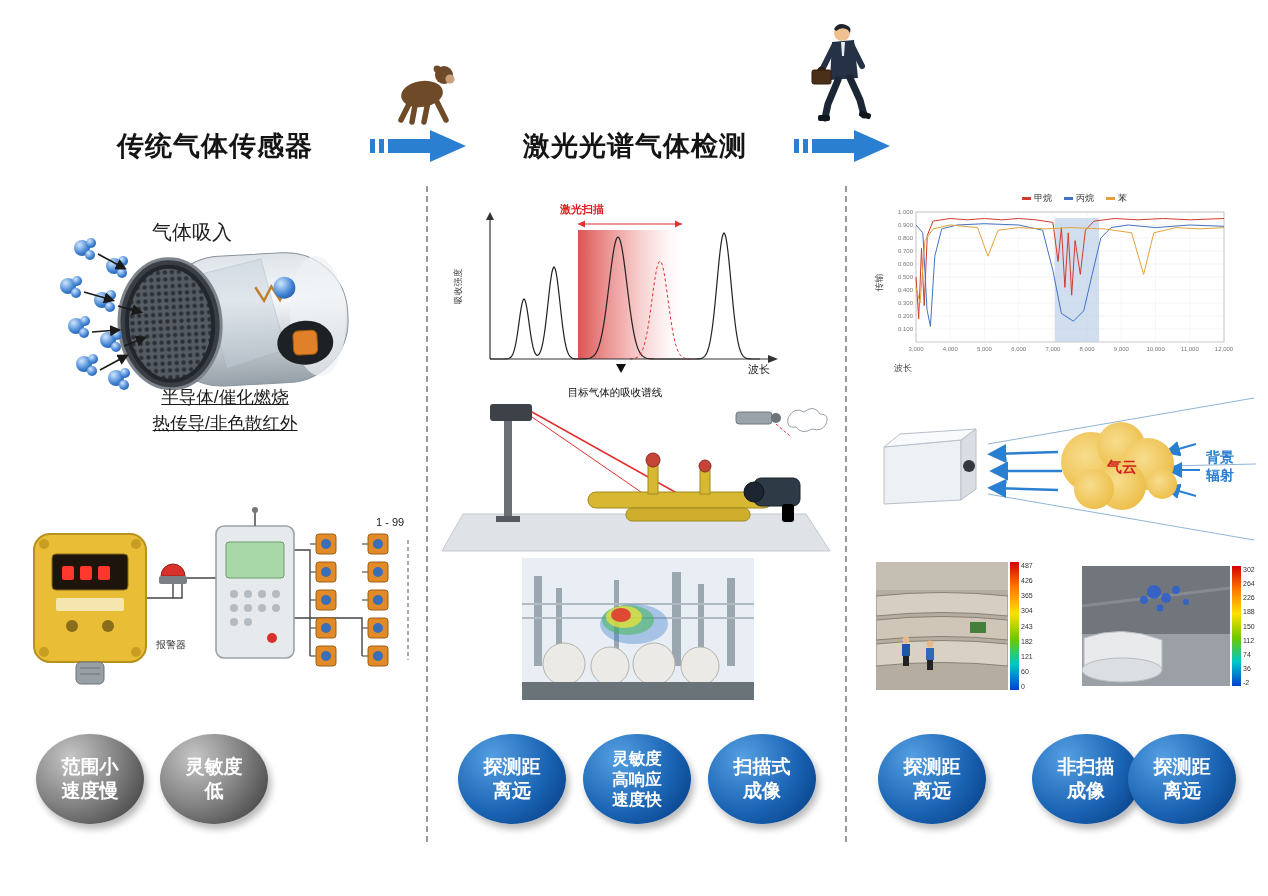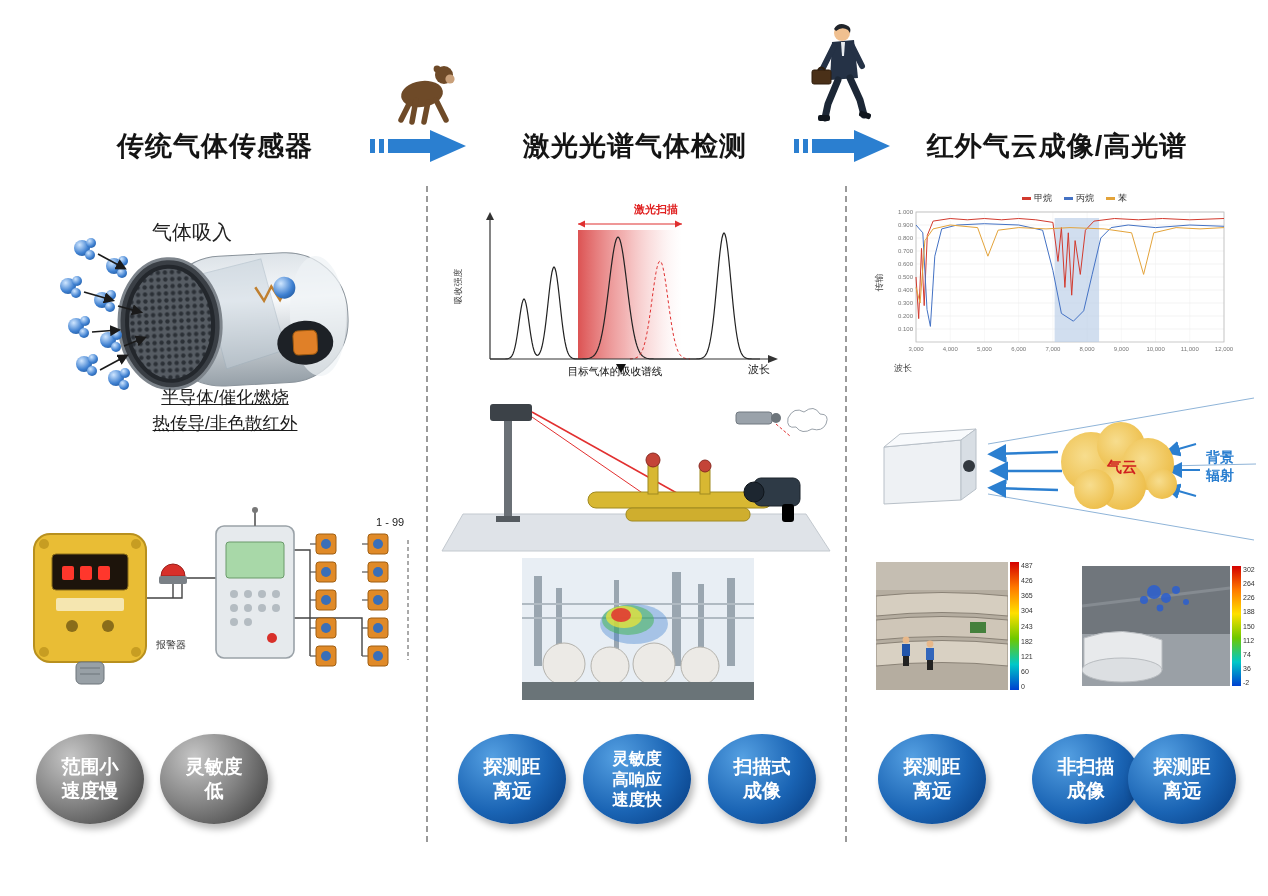--- a/index.html
+++ b/index.html
@@ -39,7 +39,6 @@
 
   <div class="col-title" style="left:95px;top:128px;width:240px;">传统气体传感器</div>
   <div class="col-title" style="left:510px;top:128px;width:250px;">激光光谱气体检测</div>
-  <div class="col-title" style="left:918px;top:128px;width:278px;">红外气云成像/高光谱</div>
 
   <svg class="abs" style="left:388px;top:60px;" width="74" height="66" viewBox="0 0 74 66">
     <g fill="#6e4a28" stroke="none">

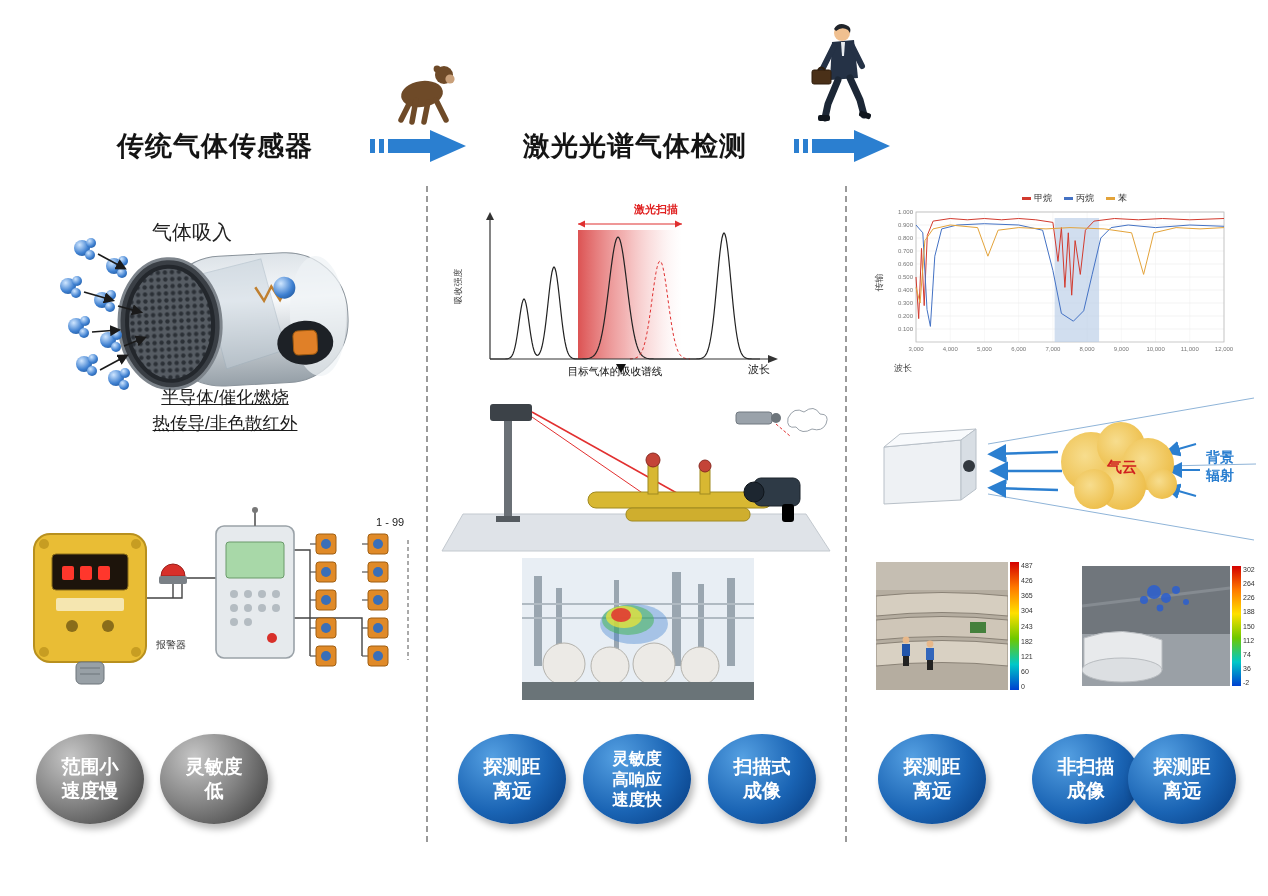--- a/index.html
+++ b/index.html
@@ -18,7 +18,7 @@
   .badge.lines3{font-size:16.5px;}
   .chart-wrap{position:absolute;background:#fff;}
   .chart-overlay{position:absolute;pointer-events:none;}
-  .laser-scan-label{color:#e02020;font-weight:bold;font-size:11px;text-align:right;}
+  .laser-scan-label{color:#e02020;font-weight:bold;font-size:11px;text-align:left;}
   .axis-label{font-size:11px;color:#222;}
   .axis-label-small{font-size:9px;color:#444;}
   .rot{transform:rotate(-90deg);transform-origin:center;}

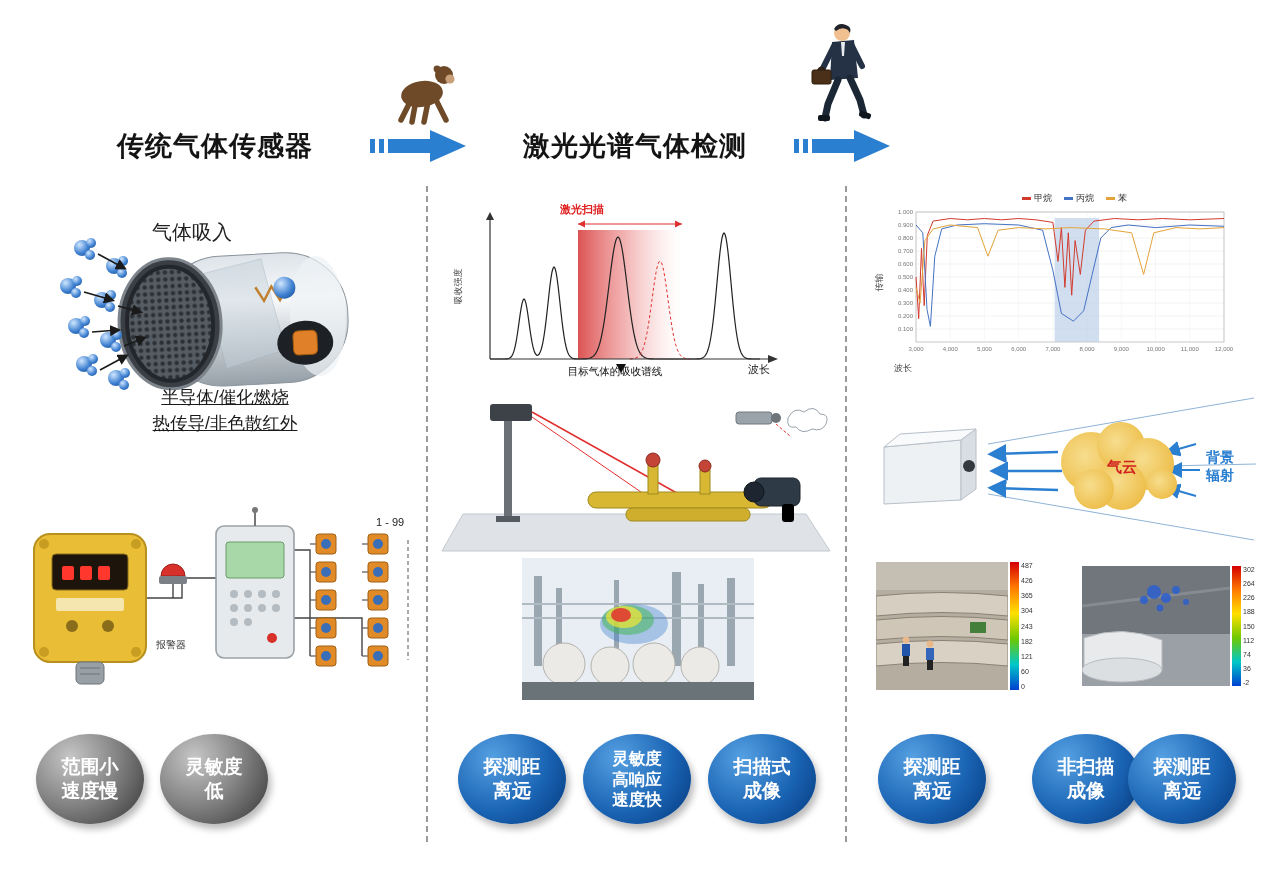--- a/index.html
+++ b/index.html
@@ -286,7 +286,7 @@
       </svg>
     <div class="chart-overlay axis-label" style="left:300px;top:160px;">波长</div>
     <div class="chart-overlay axis-label-small rot" style="left:-8px;top:78px;">吸收强度</div>
-    <div class="chart-overlay caption" style="left:60px;top:163px;width:214px;">目标气体的吸收谱线</div>
+    <div class="chart-overlay caption" style="left:60px;top:184px;width:214px;">目标气体的吸收谱线</div>
   </div>
 
   <svg class="abs" style="left:438px;top:396px;" width="398" height="160" viewBox="0 0 398 160">

